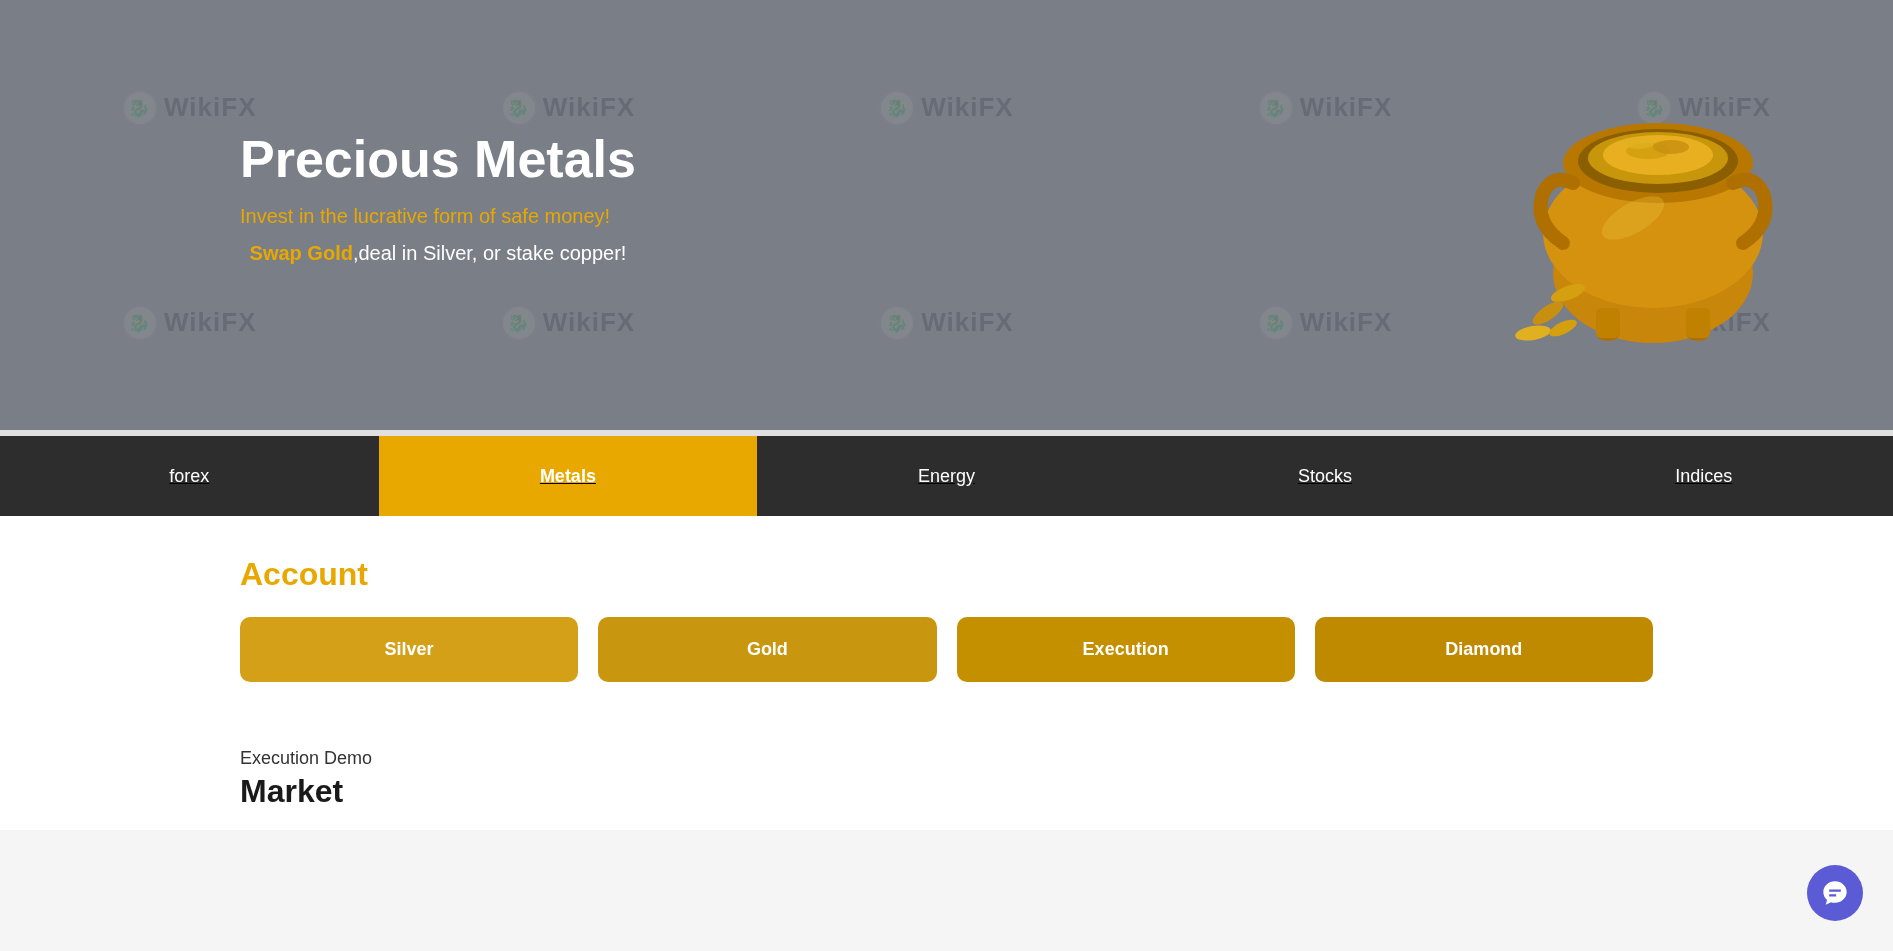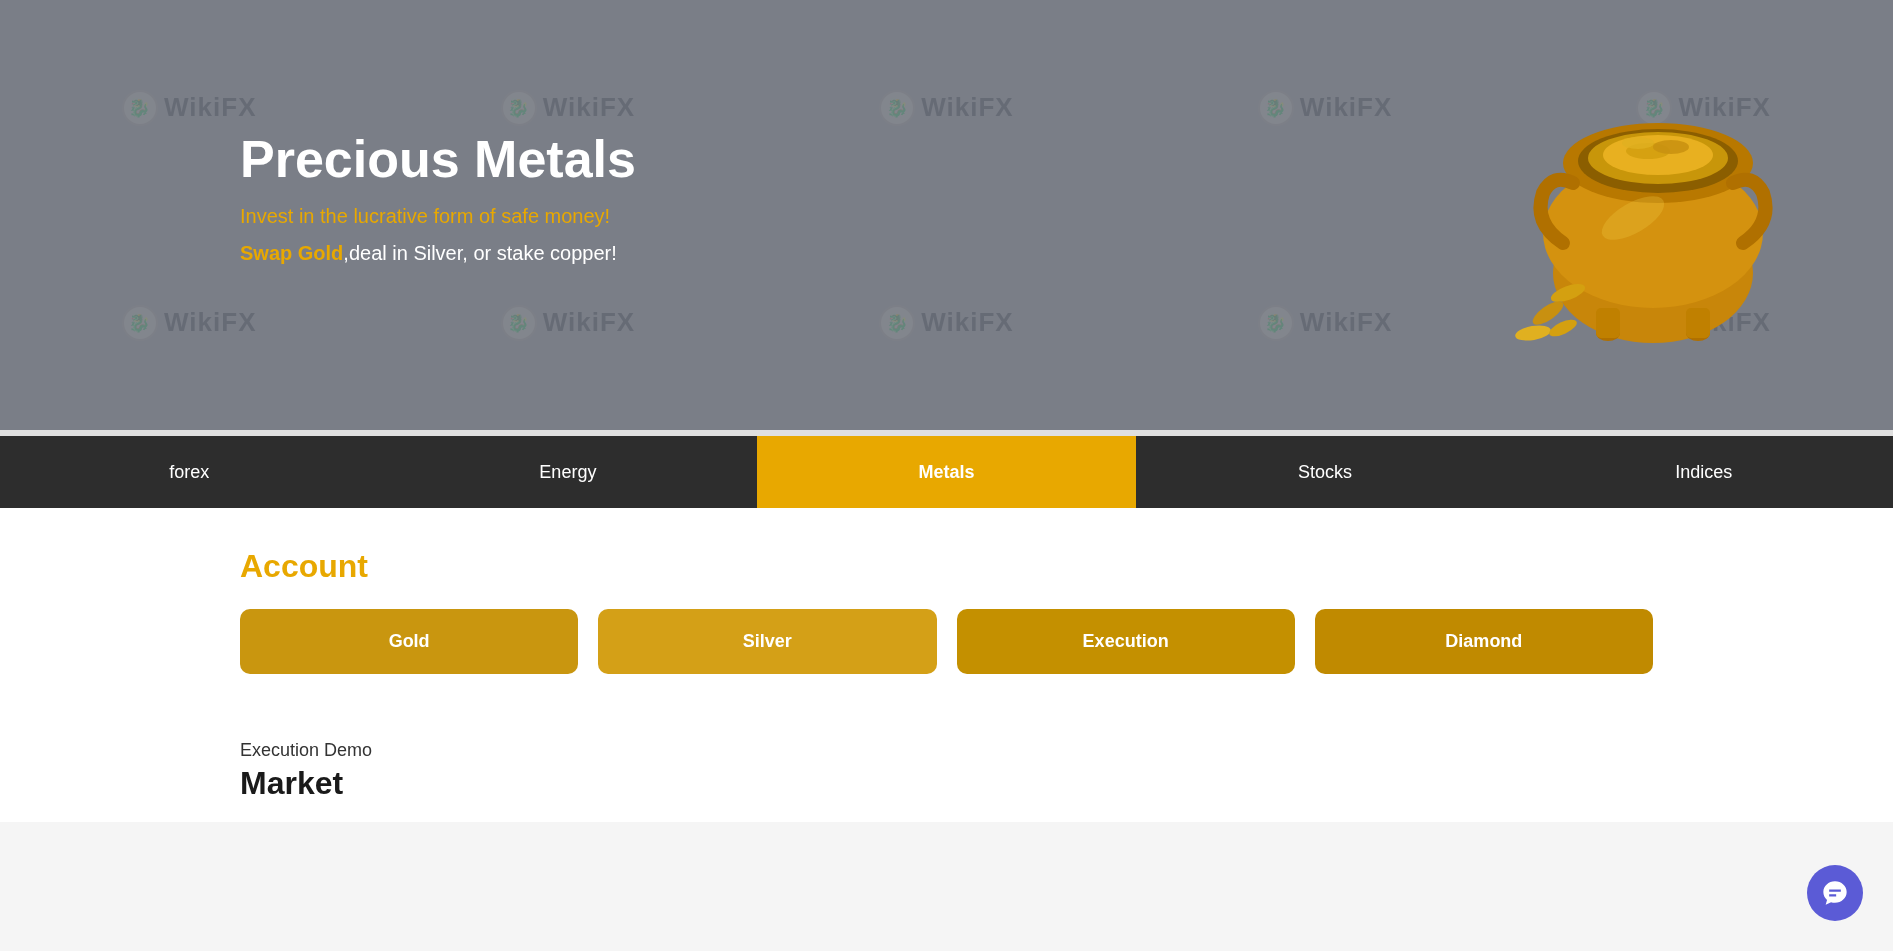--- a/index.html
+++ b/index.html
@@ -34,6 +34,7 @@
       color: #ffffff;
       font-size: 20px;
       margin-bottom: 36px;
+      text-align: center;
     }
     .hero-desc span.gold-text {
       color: #e8a800;

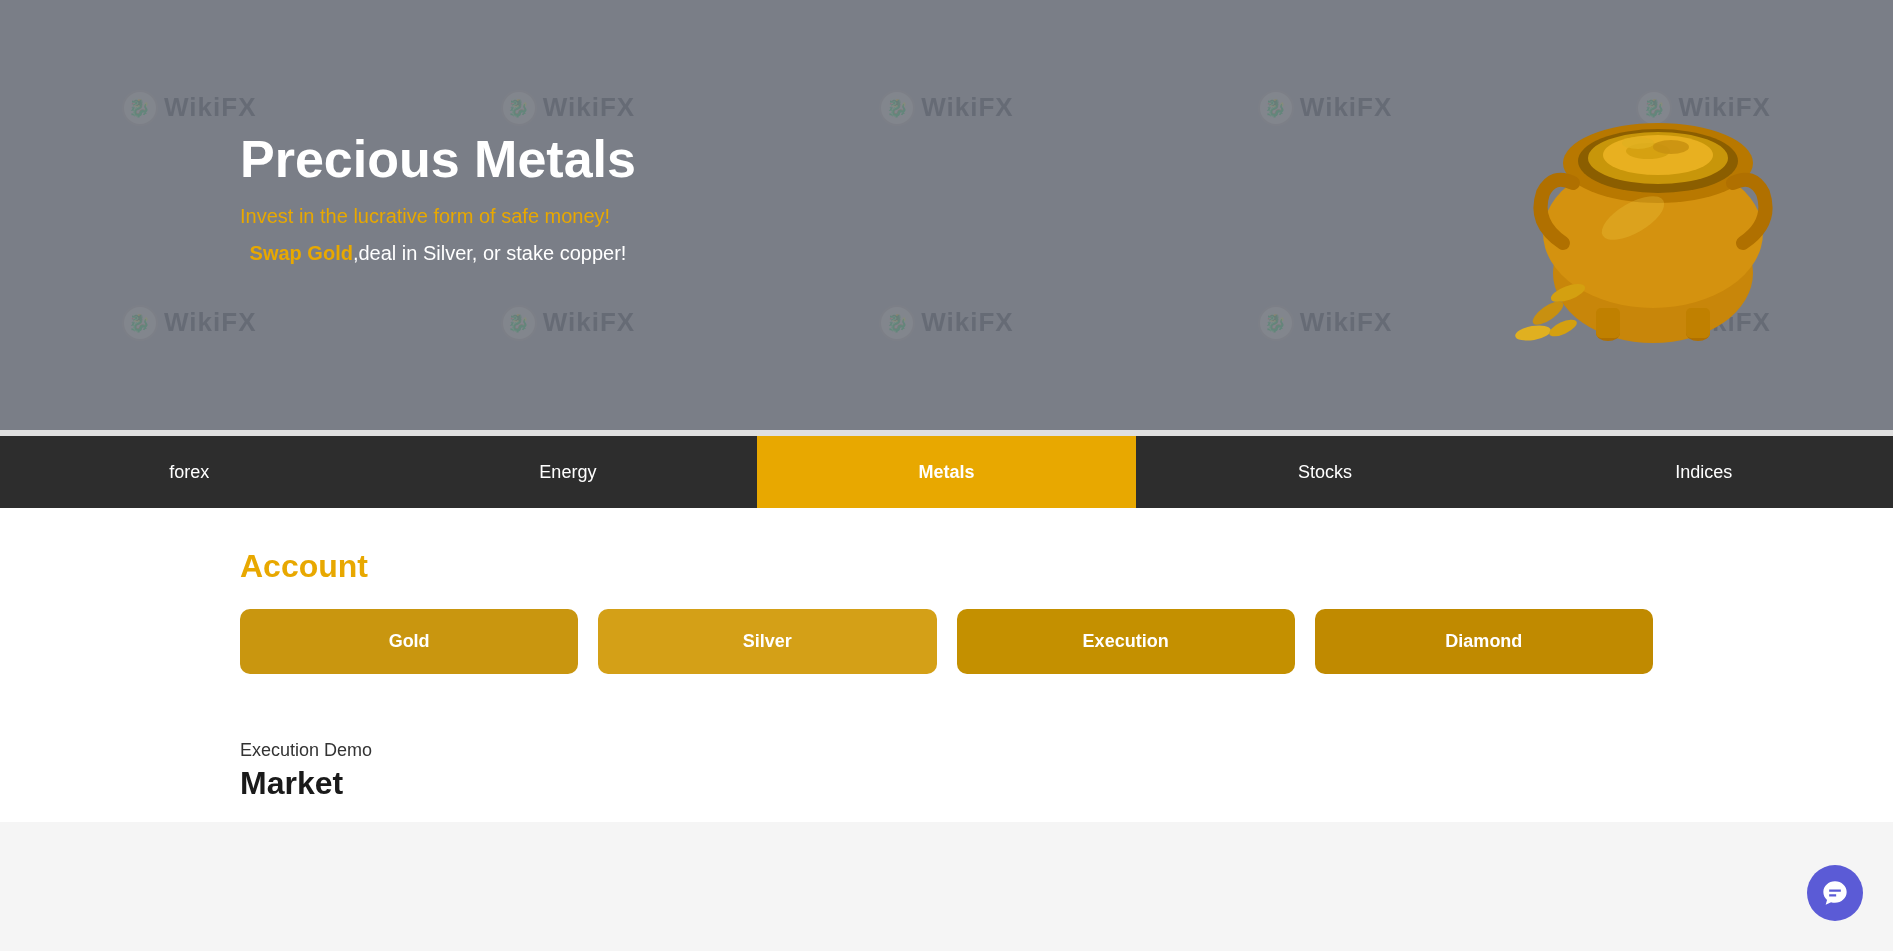--- a/index.html
+++ b/index.html
@@ -117,7 +117,8 @@
       background-color: #2d2d2d;
       display: flex;
       align-items: stretch;
-      height: 72px;
+      height: 80px;
+      text-decoration: underline;
     }
     .nav-tab {
       flex: 1;

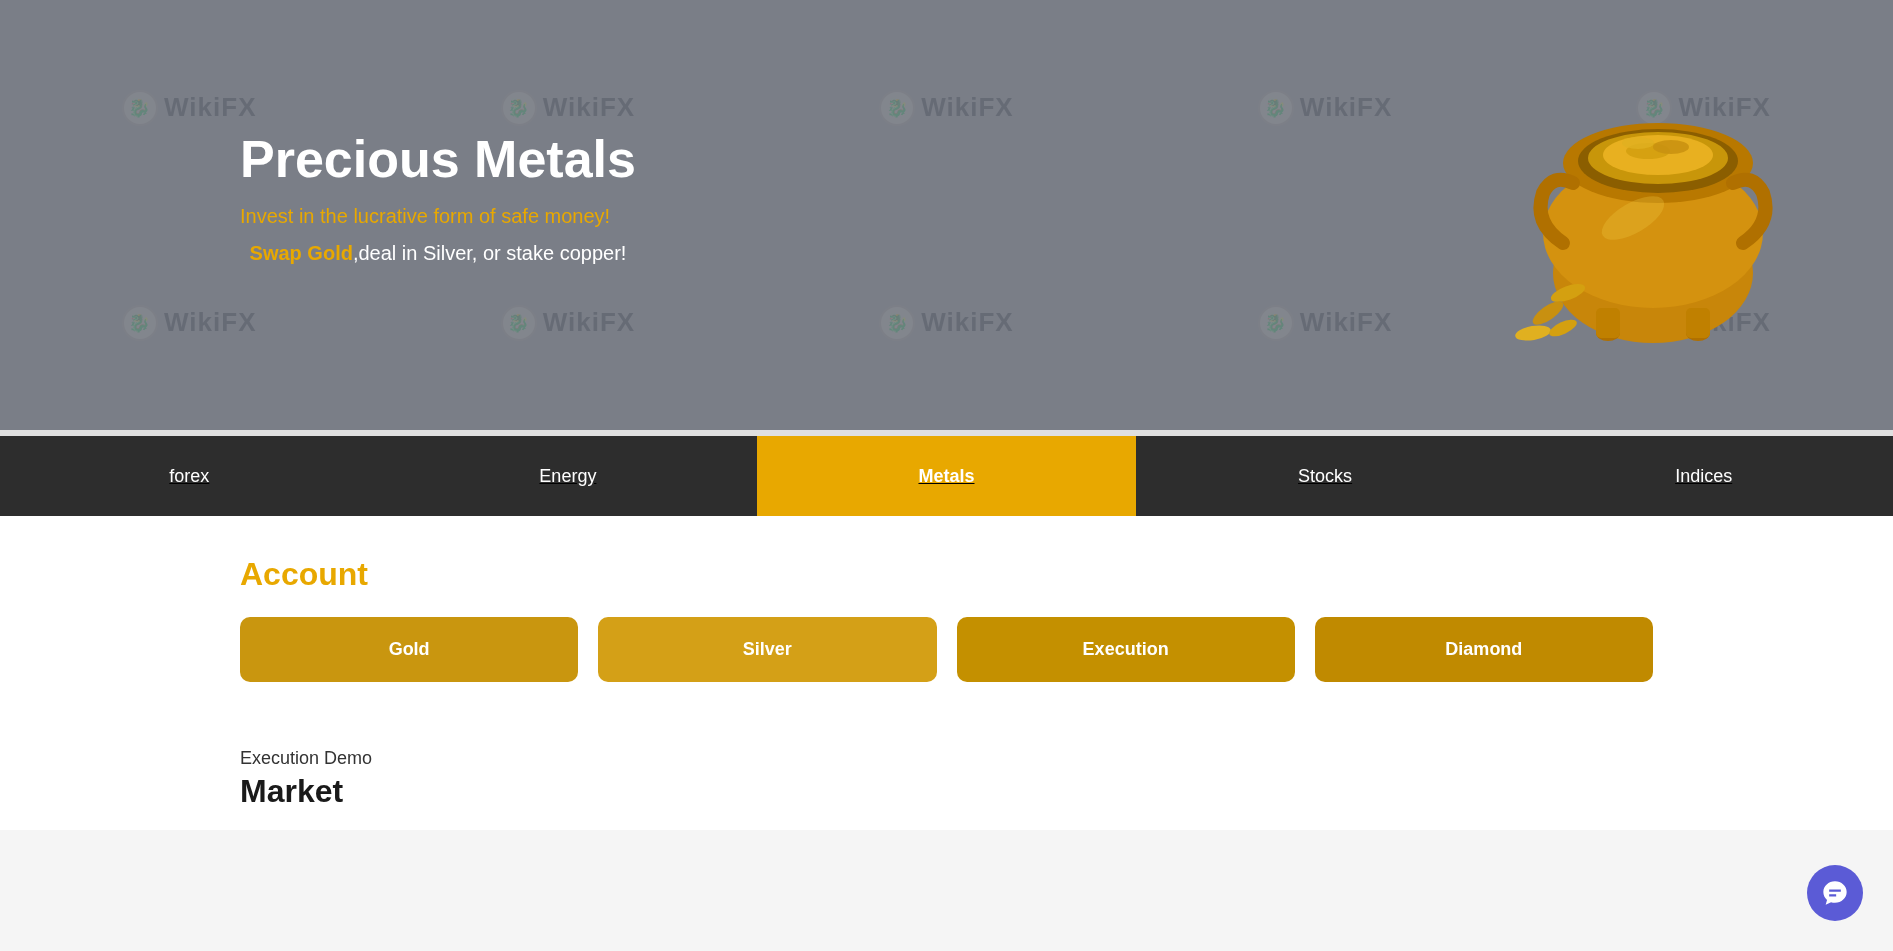--- a/index.html
+++ b/index.html
@@ -331,8 +331,8 @@
 
 <nav class="nav-tabs">
   <button class="nav-tab">forex</button>
+  <button class="nav-tab active">Metals</button>
   <button class="nav-tab">Energy</button>
-  <button class="nav-tab active">Metals</button>
   <button class="nav-tab">Stocks</button>
   <button class="nav-tab">Indices</button>
 </nav>

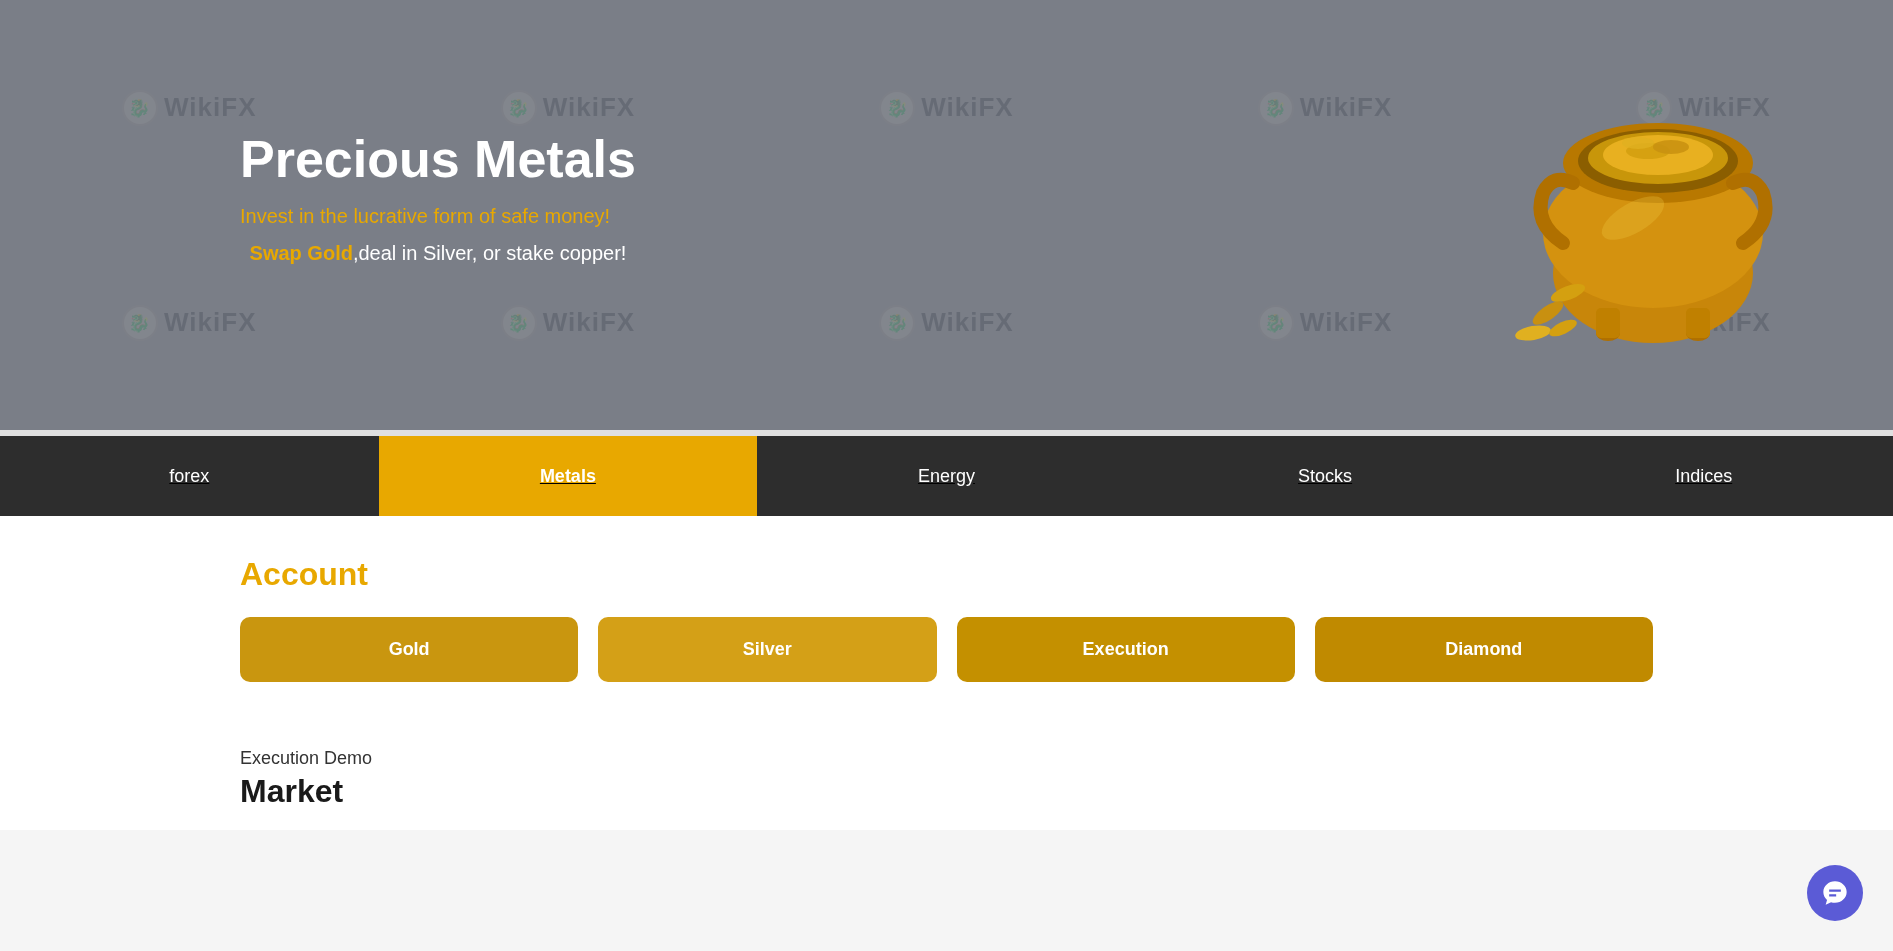--- a/index.html
+++ b/index.html
@@ -340,8 +340,8 @@
 <section class="account-section">
   <h2 class="account-title">Account</h2>
   <div class="account-types">
+    <button class="account-type-btn silver">Silver</button>
     <button class="account-type-btn gold">Gold</button>
-    <button class="account-type-btn silver">Silver</button>
     <button class="account-type-btn platinum">Execution</button>
     <button class="account-type-btn diamond">Diamond</button>
   </div>

